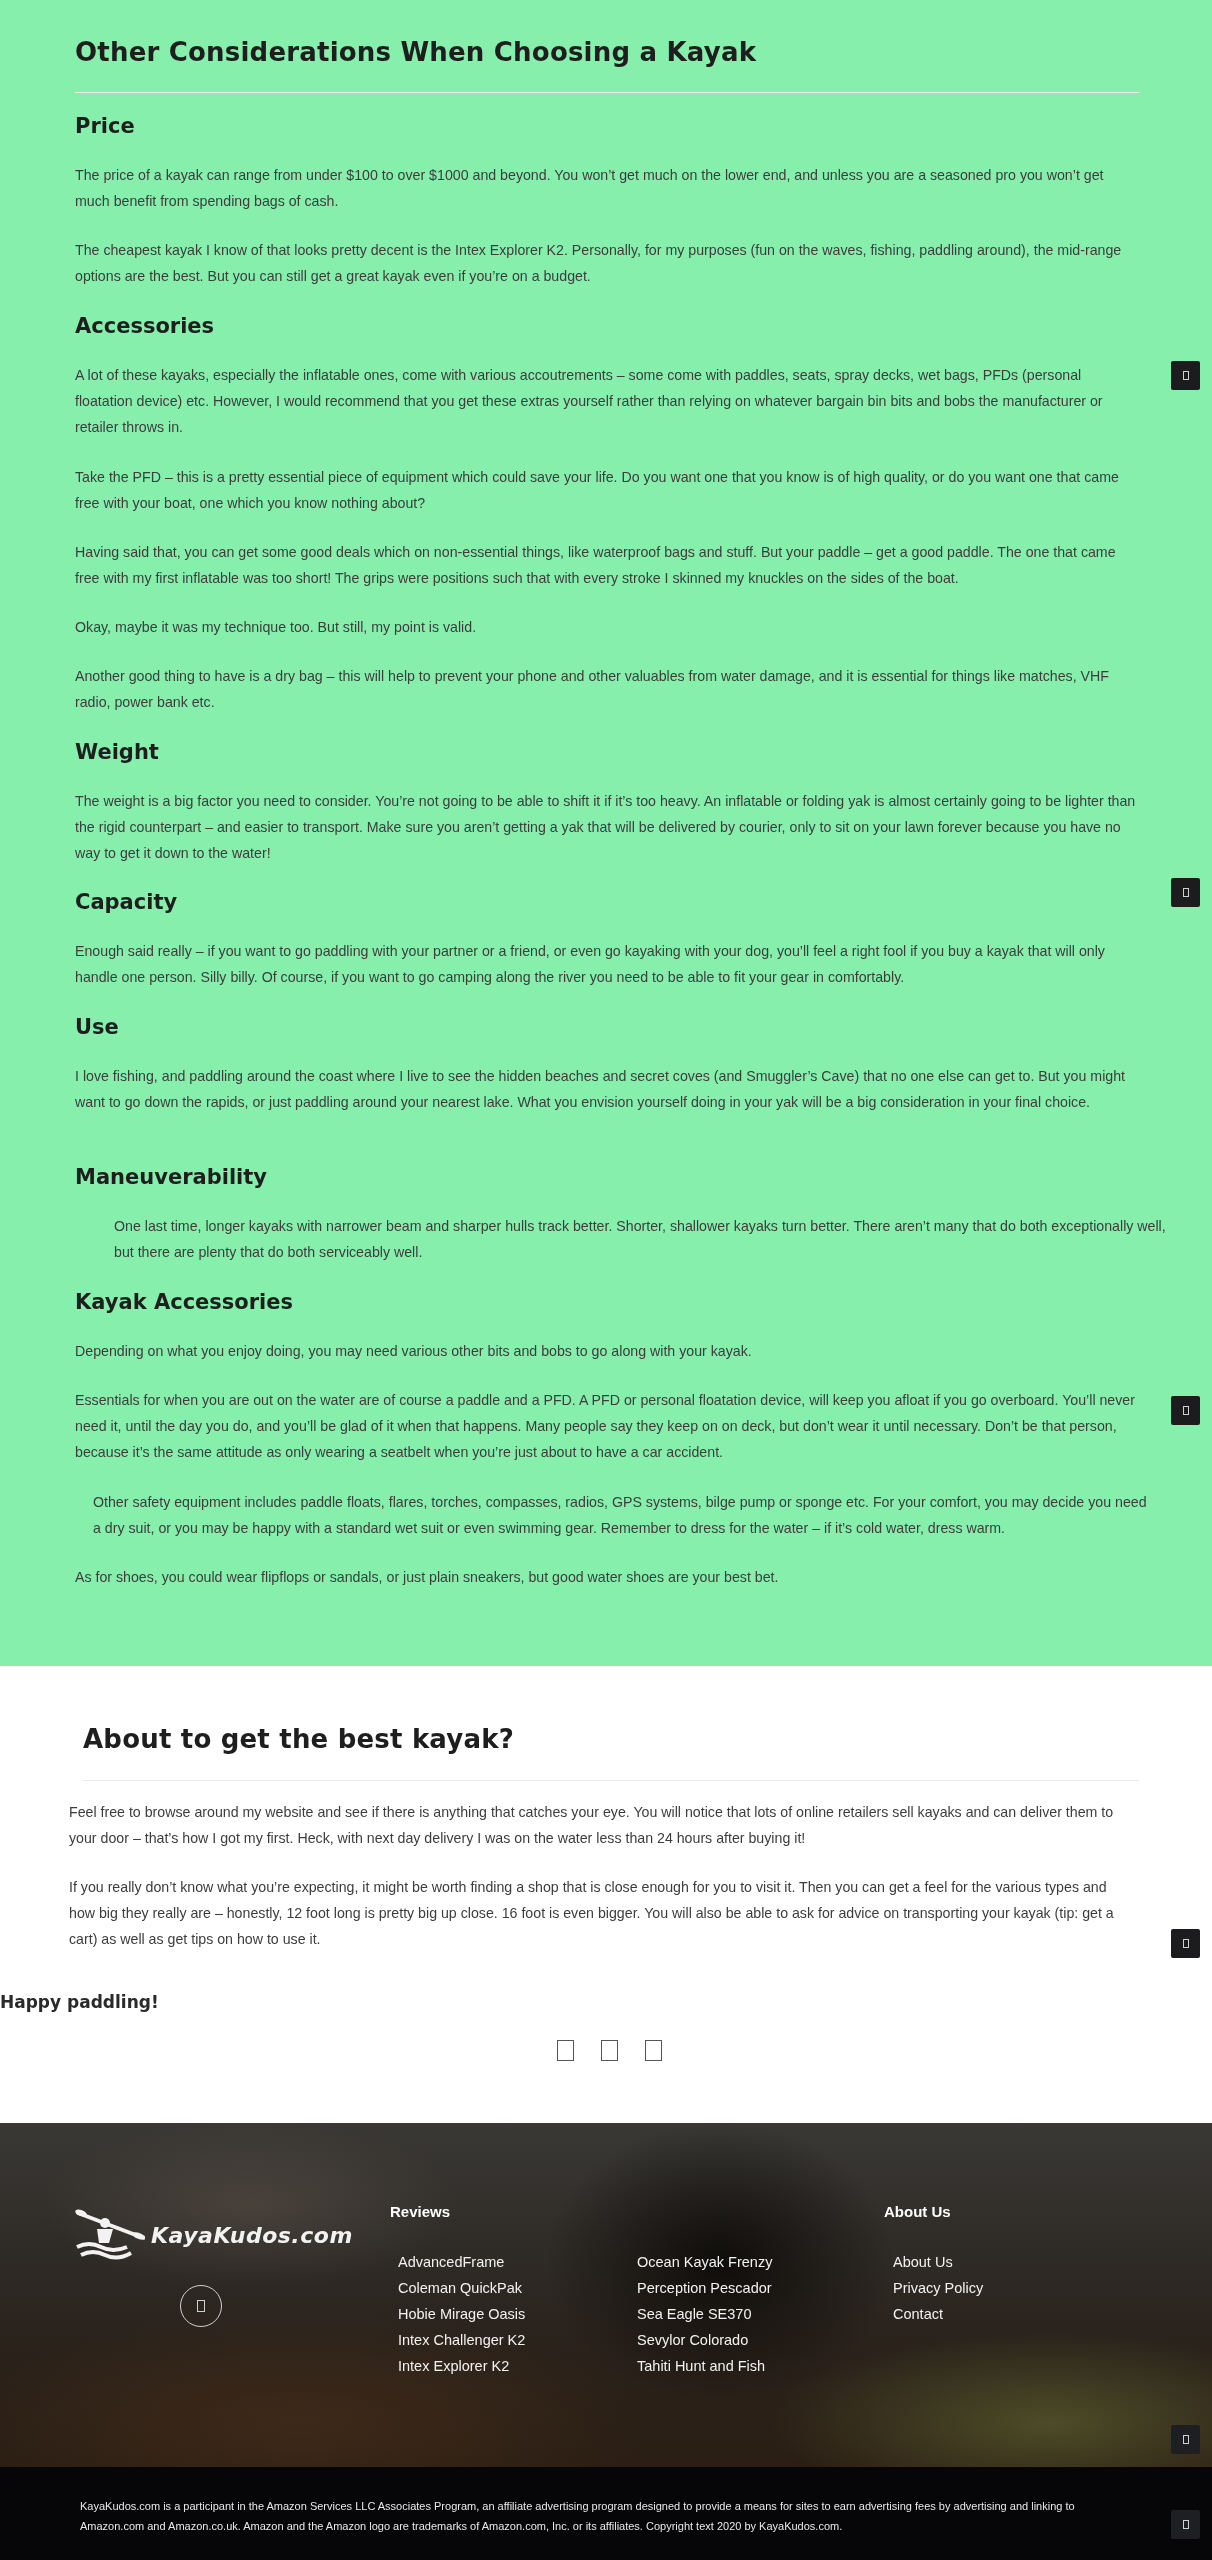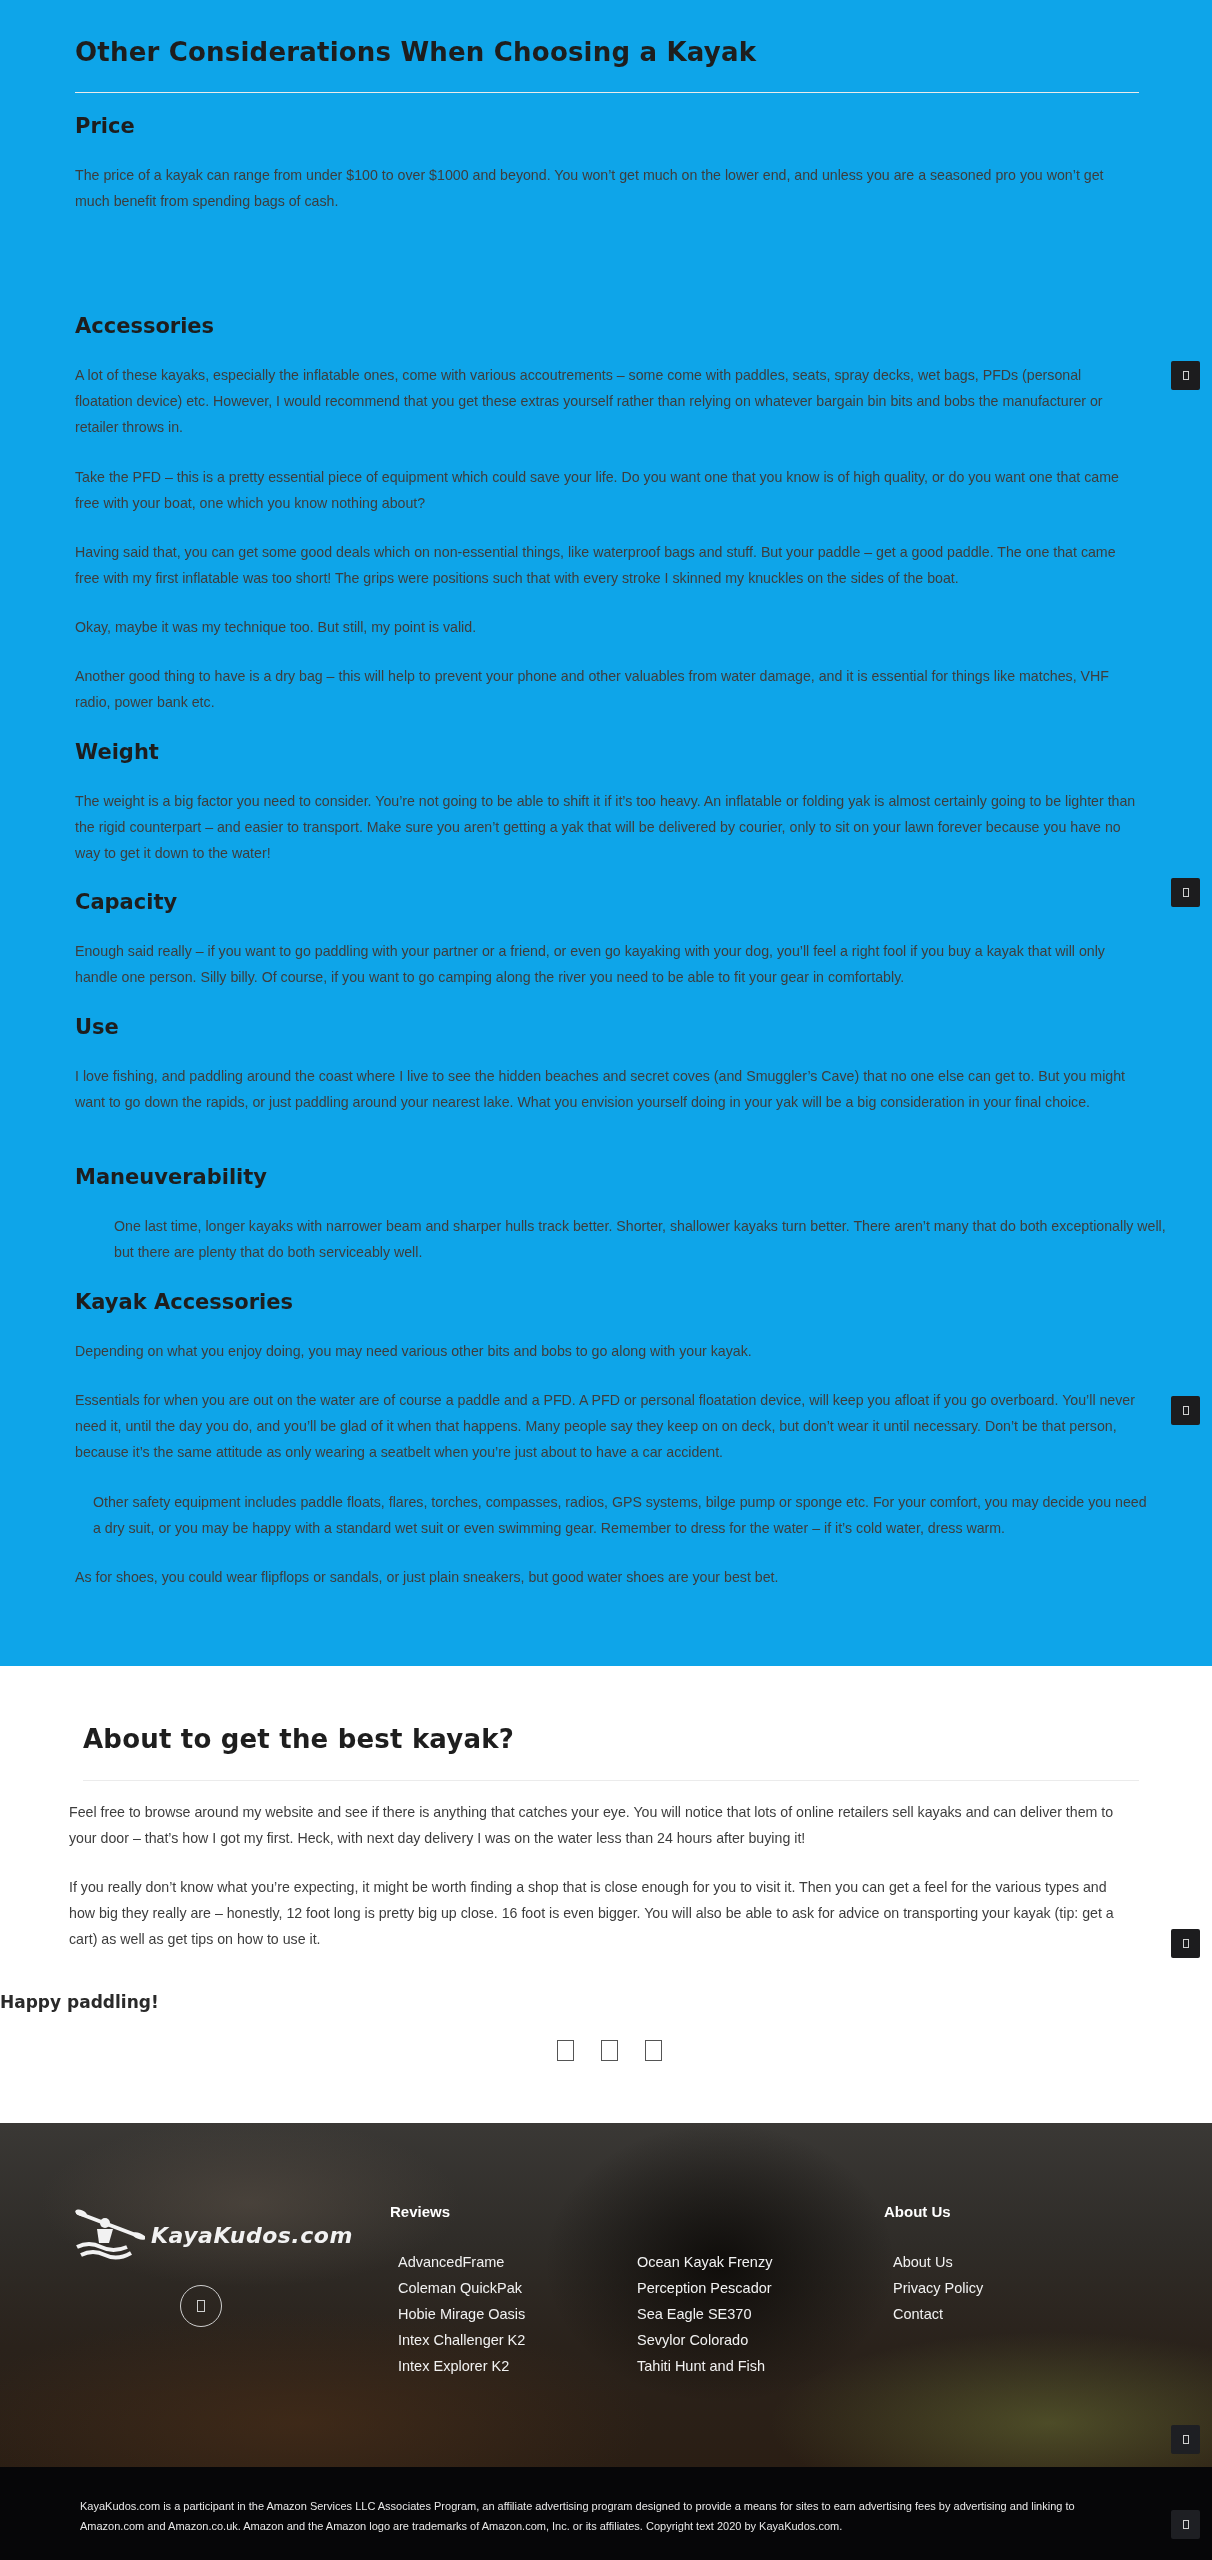--- a/index.html
+++ b/index.html
@@ -6,7 +6,7 @@
   html, body { width: 1212px; background: #f7f7f7; }
   body { font-family: "Liberation Sans", sans-serif; color: #3a3a3a; }
 
-  .gray-section { background: #0ea5e9; height: 1666px; position: relative; }
+  .gray-section { background: #86efac; height: 1666px; position: relative; }
 
   h2.main-title {
     font-family: "DejaVu Sans", sans-serif;

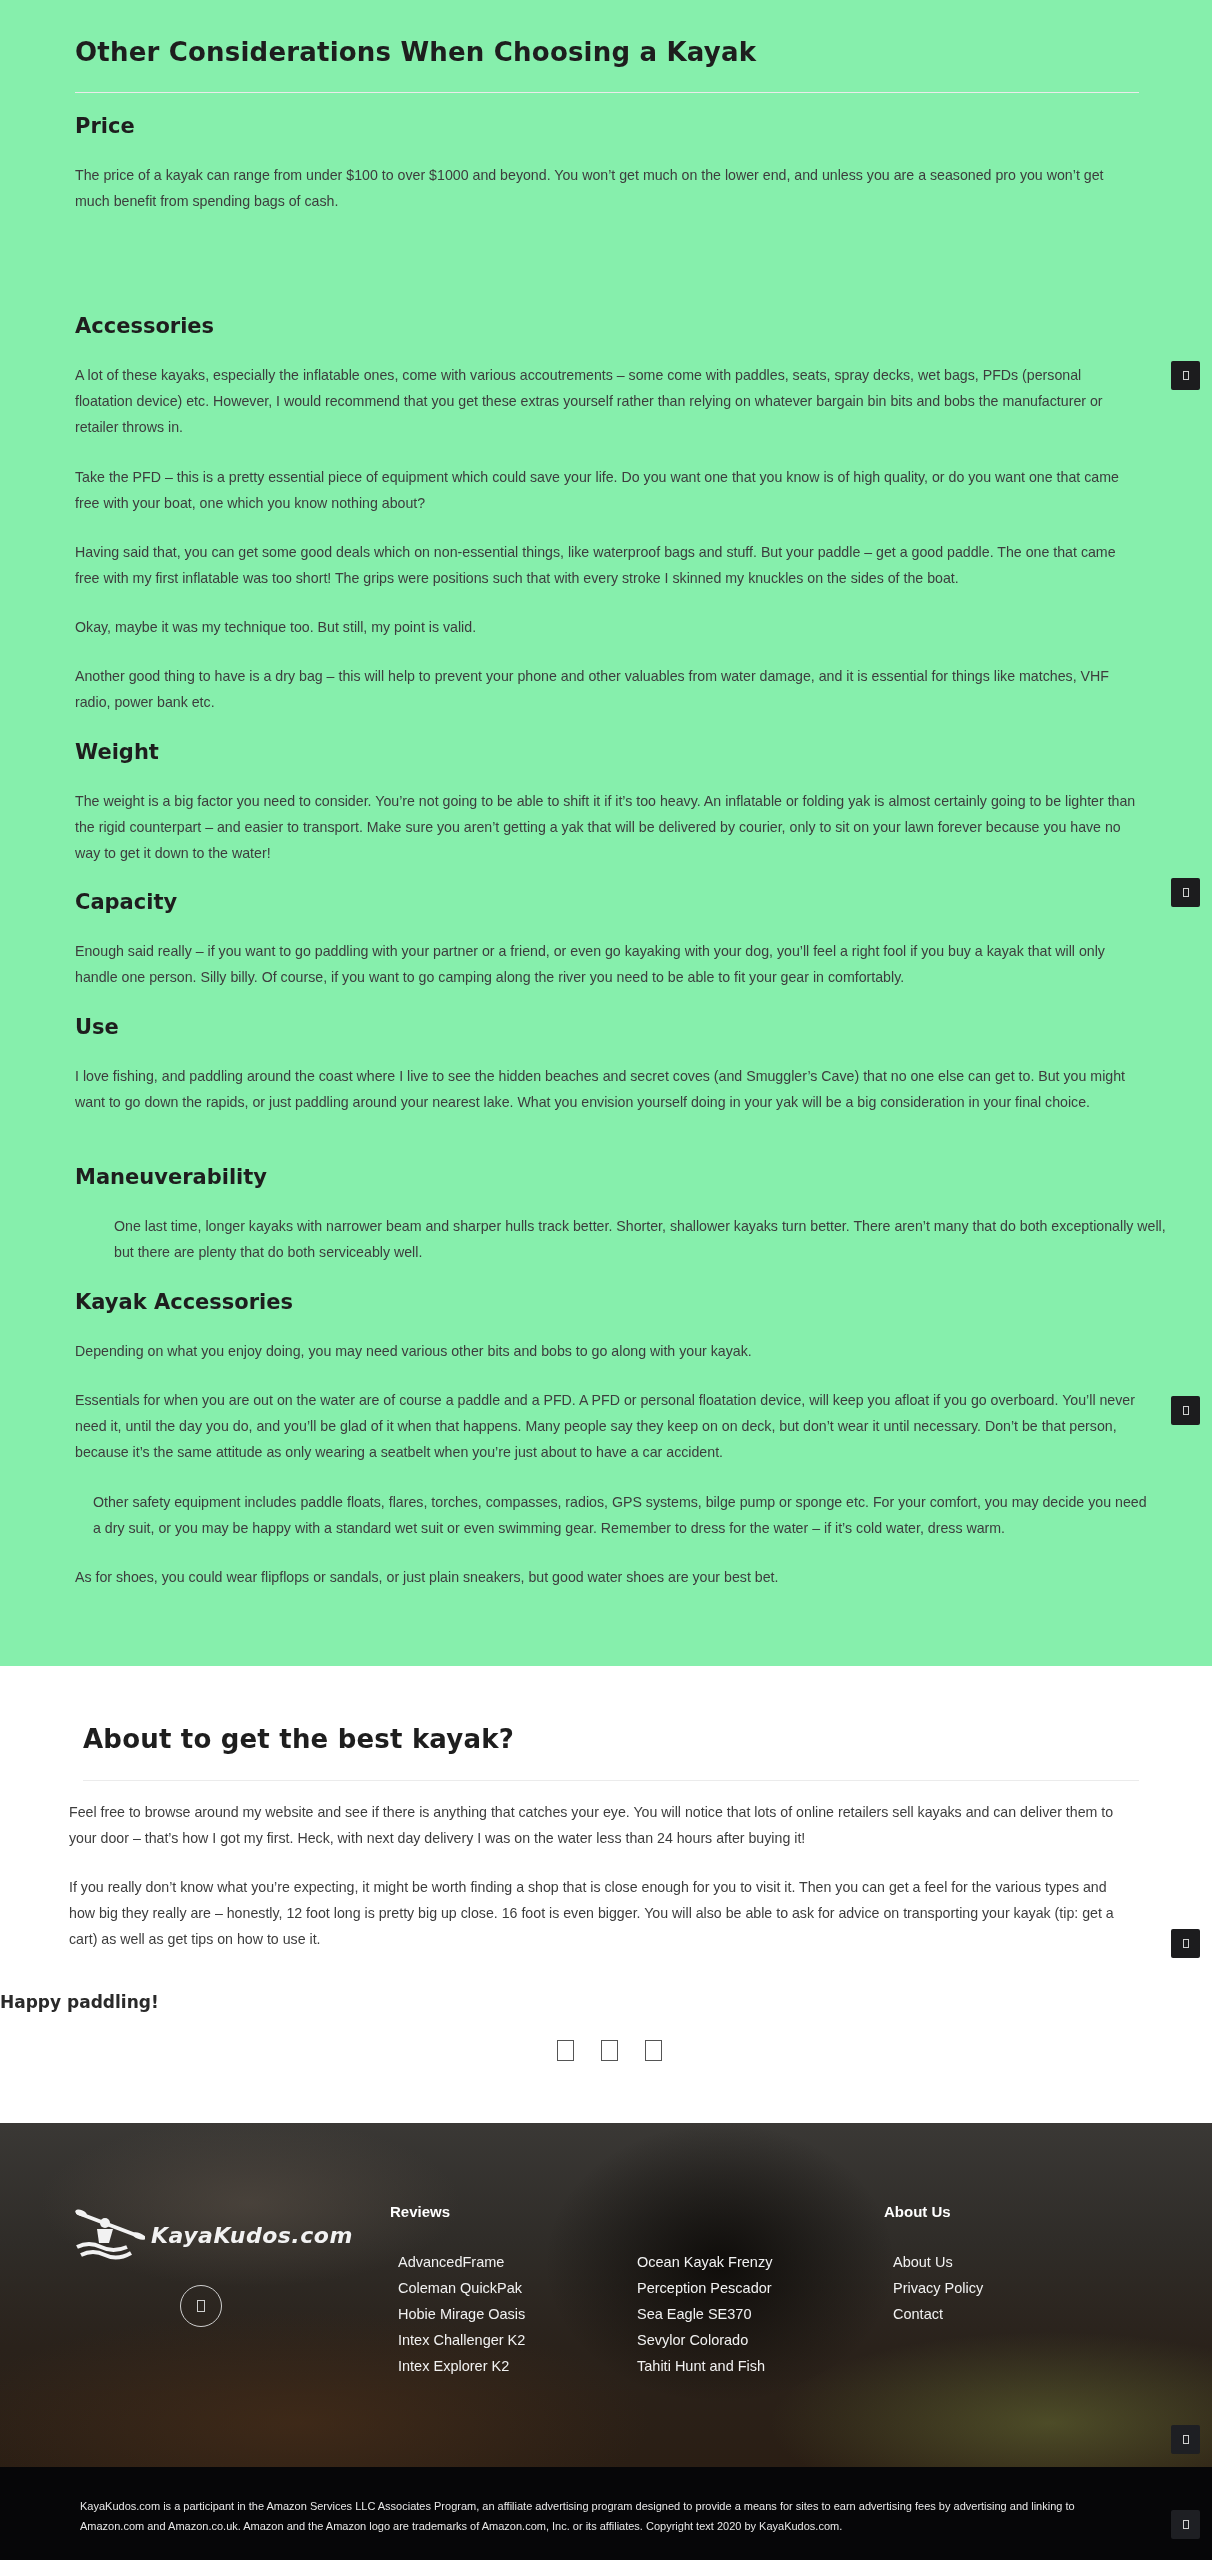--- a/index.html
+++ b/index.html
@@ -90,6 +90,7 @@
 
   <h3 class="sub" style="top:114px;">Price</h3>
   <p class="body" style="top:162px;">The price of a kayak can range from under $100 to over $1000 and beyond. You won’t get much on the lower end, and unless you are a seasoned pro you won’t get much benefit from spending bags of cash.</p>
+  <p class="body" style="top:237px;">The cheapest kayak I know of that looks pretty decent is the Intex Explorer K2. Personally, for my purposes (fun on the waves, fishing, paddling around), the mid-range options are the best. But you can still get a great kayak even if you’re on a budget.</p>
 
   <h3 class="sub" style="top:314px;">Accessories</h3>
   <p class="body" style="top:362px;">A lot of these kayaks, especially the inflatable ones, come with various accoutrements – some come with paddles, seats, spray decks, wet bags, PFDs (personal floatation device) etc. However, I would recommend that you get these extras yourself rather than relying on whatever bargain bin bits and bobs the manufacturer or retailer throws in.</p>

